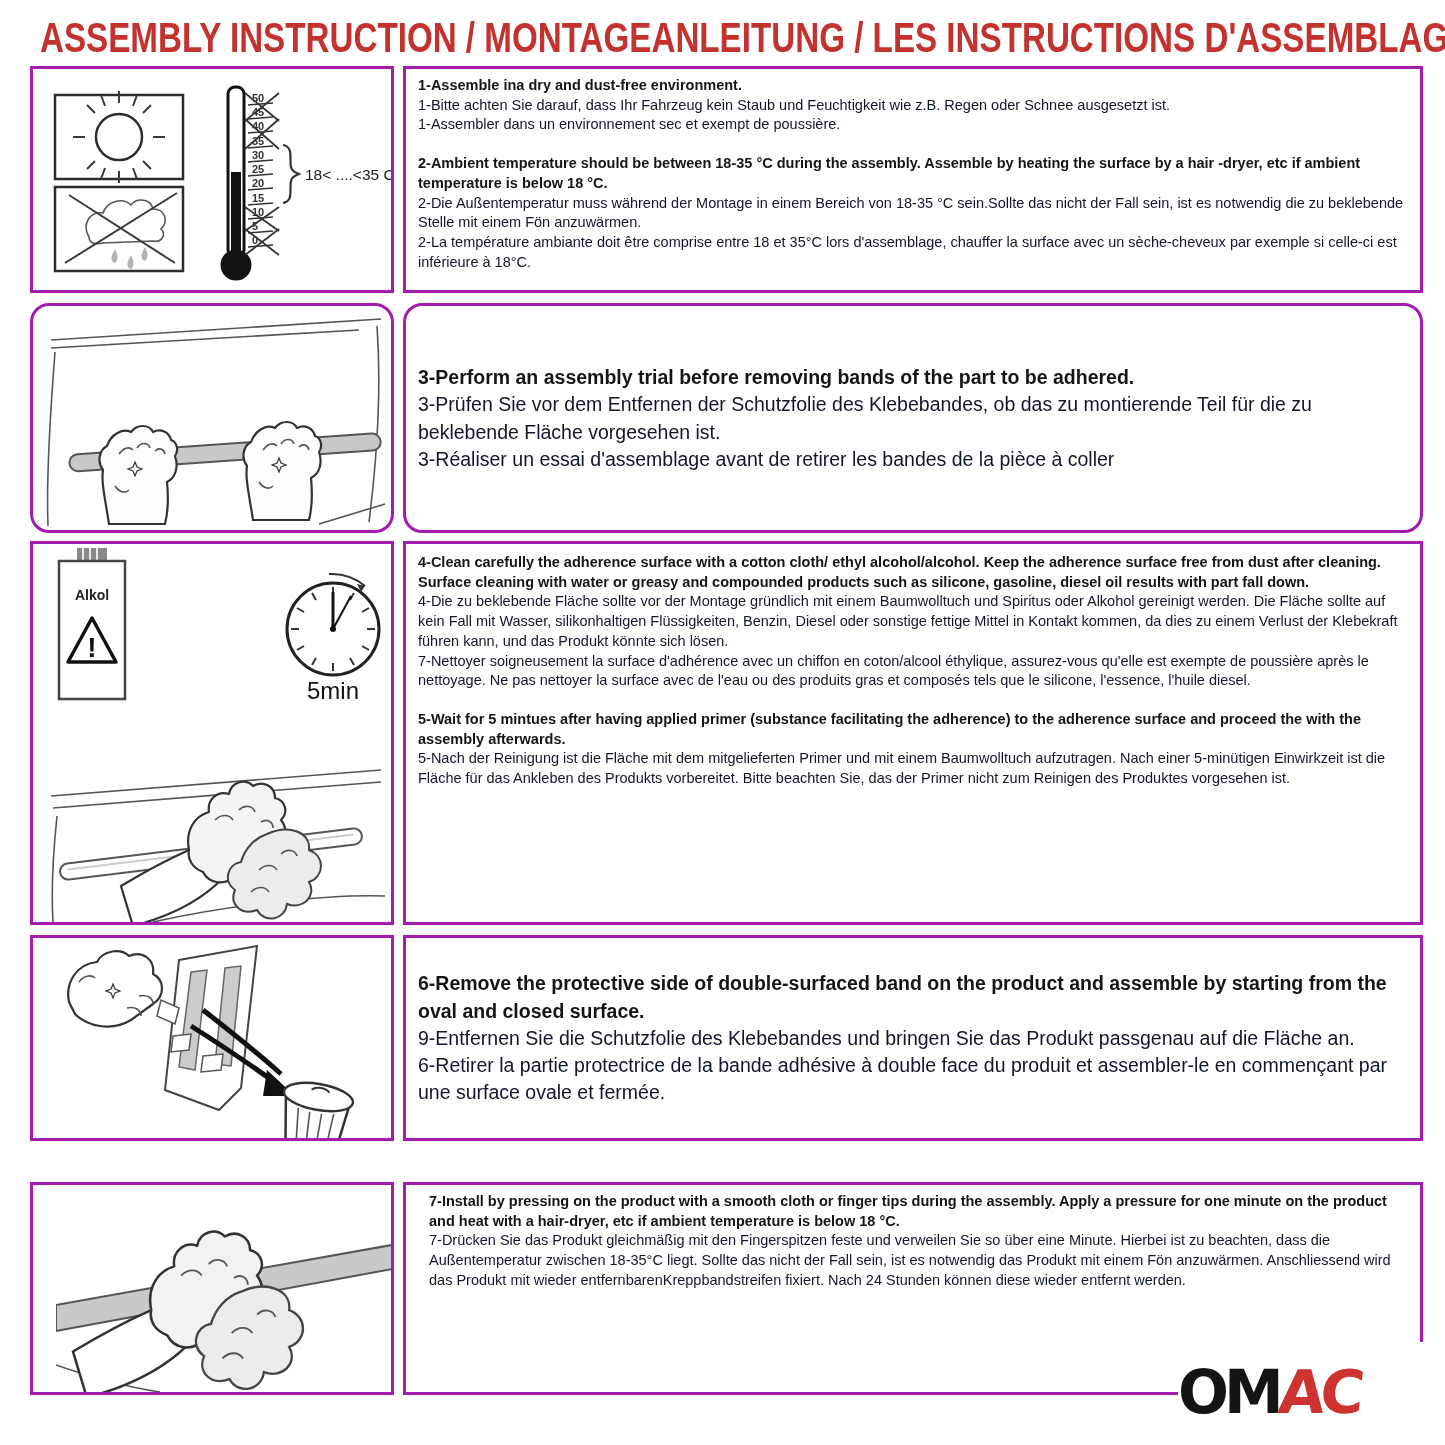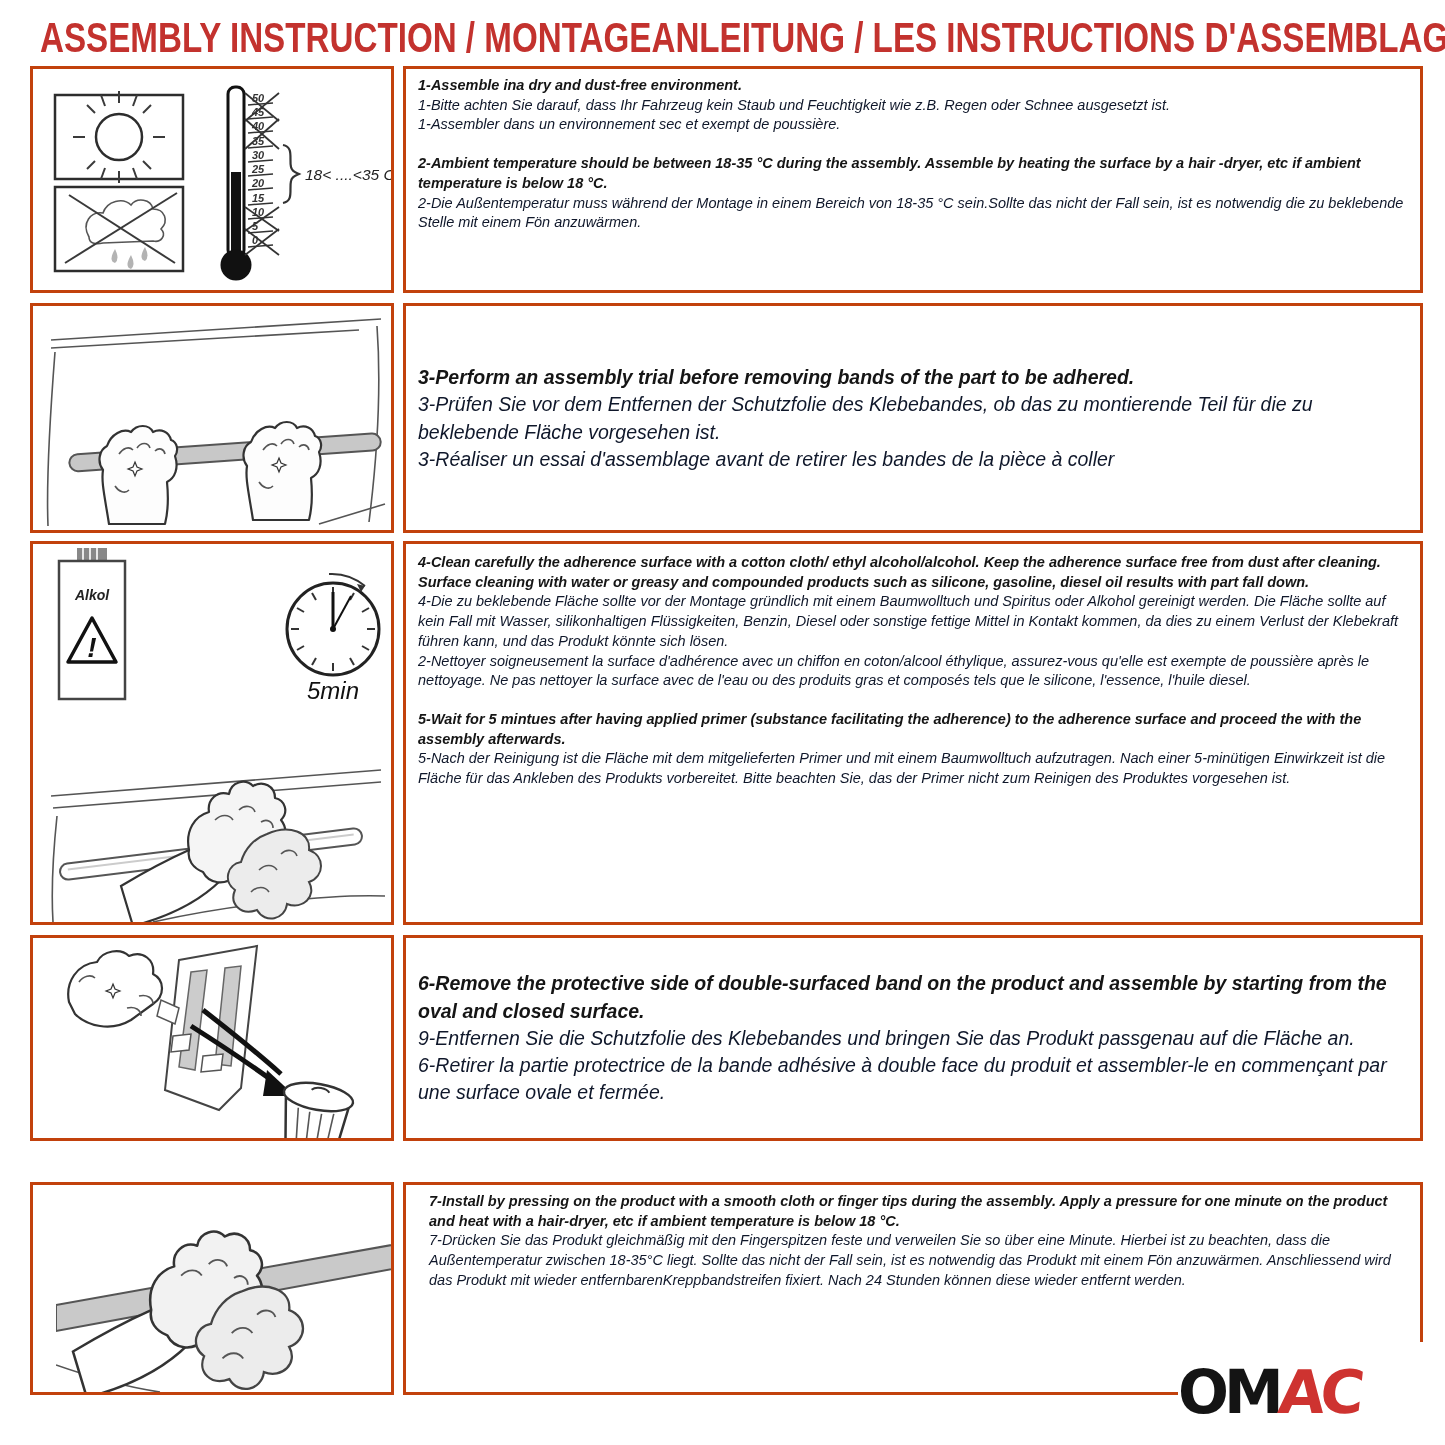--- a/index.html
+++ b/index.html
@@ -13,7 +13,7 @@
     transform:scaleX(0.79); transform-origin:left top;
   }
 
-  .box { position:absolute; box-sizing:border-box; border:3px solid #c2410c; background:#fff;font-style:italic; }
+  .box { position:absolute; box-sizing:border-box; border:3px solid #a21caf; background:#fff; }
   .illus-box { left:30px; width:364px; overflow:hidden; }
   .text-box  { left:403px; width:1020px; overflow:hidden; padding:7px 14px 6px 12px; }
 

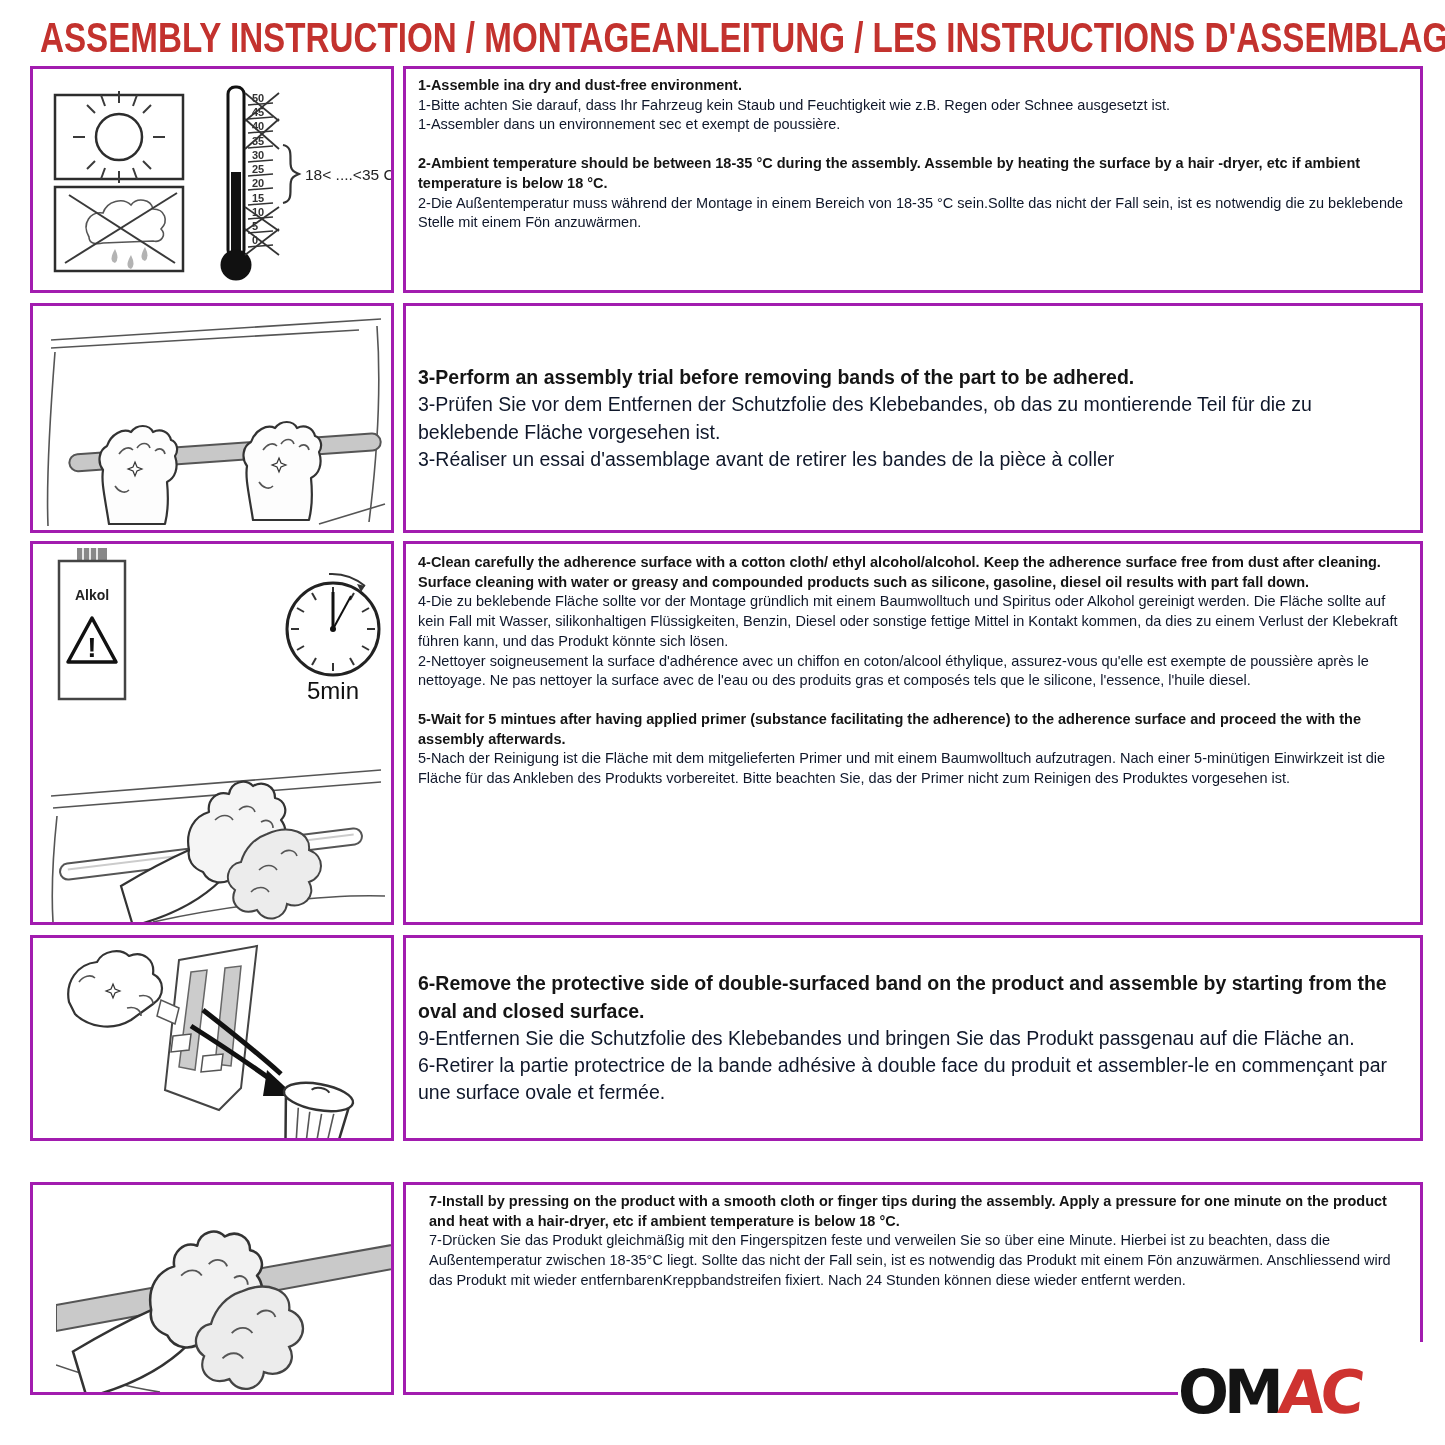--- a/index.html
+++ b/index.html
@@ -135,6 +135,7 @@
   <p class="reg">1-Assembler dans un environnement sec et exempt de poussière.</p>
   <p class="bold gap">2-Ambient temperature should be between 18-35 °C  during the assembly. Assemble by heating the surface by a hair -dryer, etc if ambient temperature is below 18 °C.</p>
   <p class="reg">2-Die Außentemperatur muss während der Montage in einem Bereich von 18-35 °C  sein.Sollte das nicht der Fall sein, ist es notwendig die zu beklebende Stelle mit einem Fön anzuwärmen.</p>
+  <p class="reg">2-La température ambiante doit être comprise entre 18 et 35°C lors d'assemblage, chauffer la surface avec un sèche-cheveux par exemple si celle-ci est inférieure à 18°C.</p>
 </div>
 
 <div class="box illus-box r2">

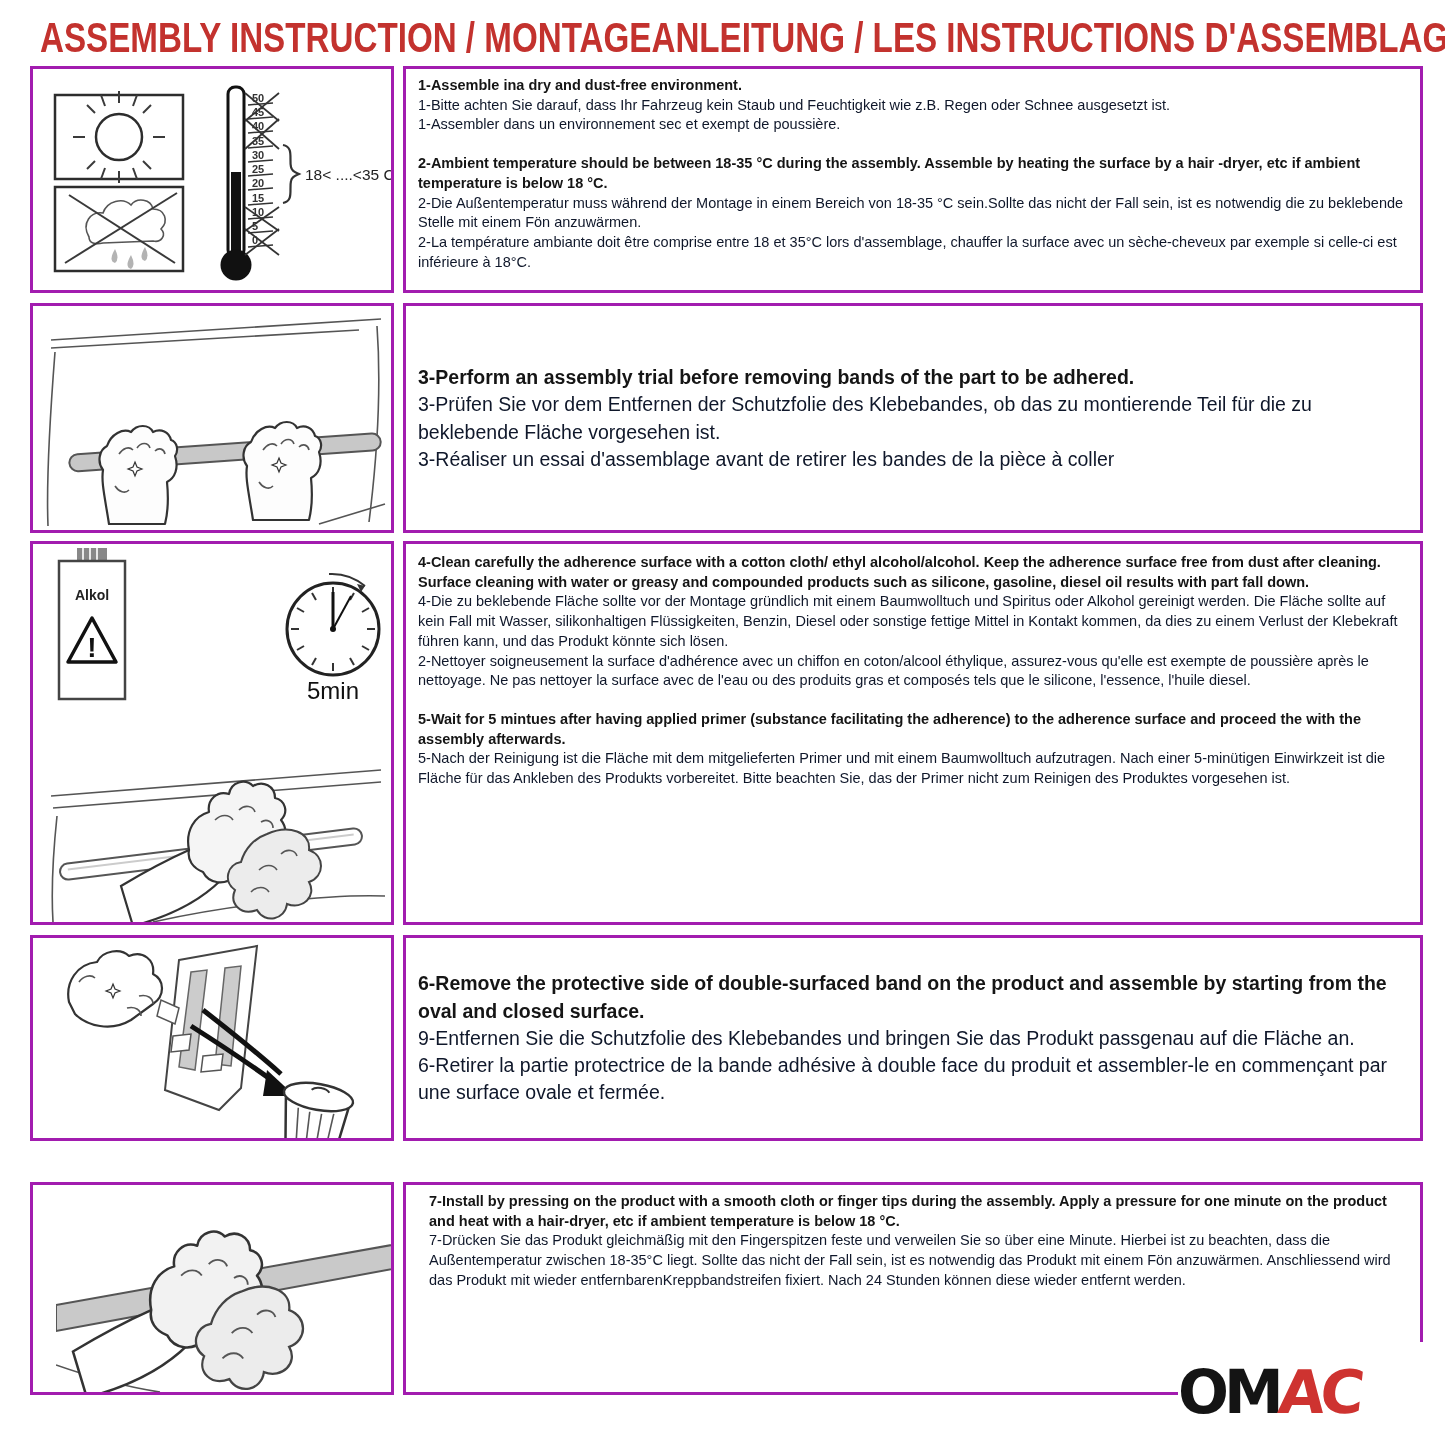--- a/index.html
+++ b/index.html
@@ -18,7 +18,7 @@
   .text-box  { left:403px; width:1020px; overflow:hidden; padding:7px 14px 6px 12px; }
 
   .r1 { top:66px;   height:227px; }
-  .r2 { top:303px;  height:230px; }
+  .r2 { top:303px;  height:230px;border-radius:19px; }
   .r3 { top:541px;  height:384px; }
   .r4 { top:935px;  height:206px; }
   .r5 { top:1182px; height:213px;padding-left:23px; }

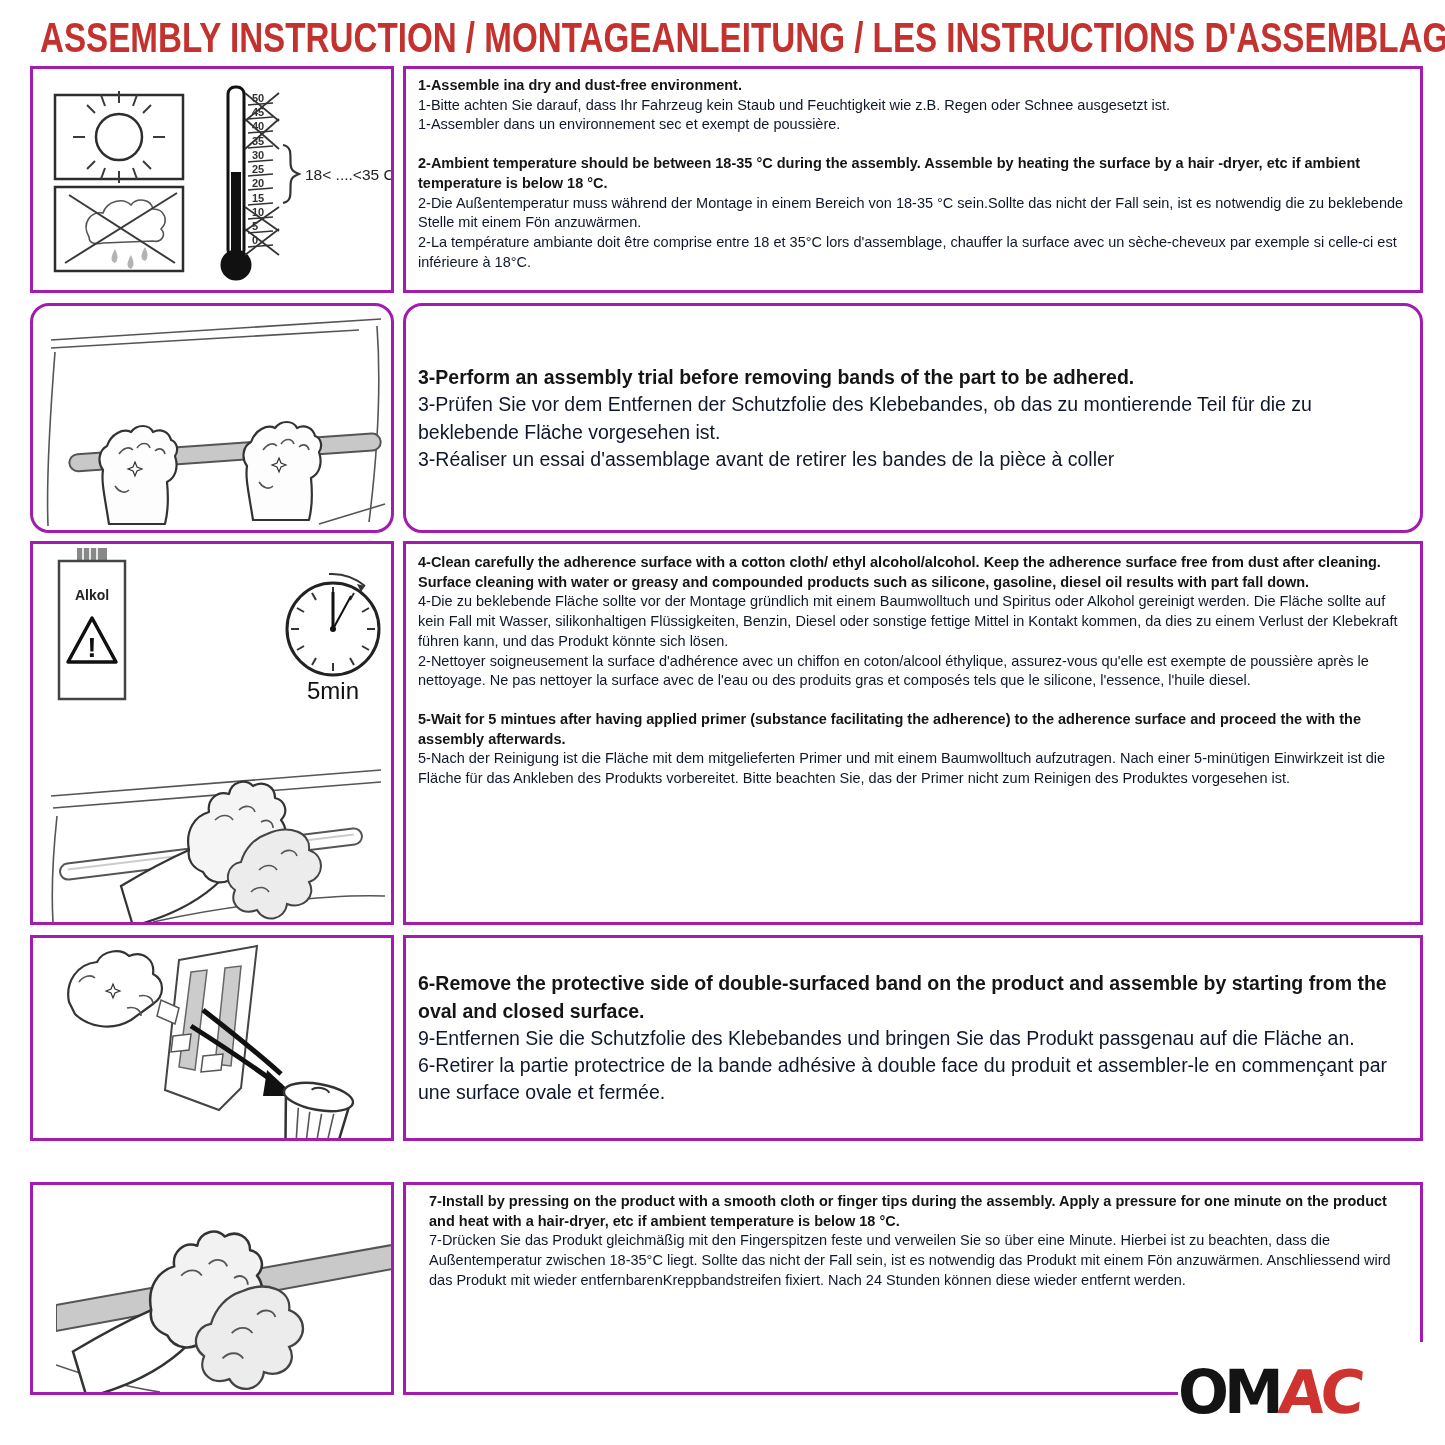--- a/index.html
+++ b/index.html
@@ -241,7 +241,7 @@
 <div class="box text-box r3 size-s" style="padding-top:9px;">
   <p class="bold">4-Clean carefully the adherence surface with a cotton cloth/ ethyl alcohol/alcohol. Keep the adherence surface free from dust after cleaning. Surface cleaning with water or greasy and compounded products such as silicone, gasoline, diesel oil results with part fall down.</p>
   <p class="reg">4-Die zu beklebende Fläche sollte vor der Montage gründlich mit einem Baumwolltuch und Spiritus oder Alkohol gereinigt werden. Die Fläche sollte auf kein Fall mit Wasser, silikonhaltigen Flüssigkeiten, Benzin, Diesel oder sonstige fettige Mittel in Kontakt kommen, da dies zu einem Verlust der Klebekraft führen kann, und das Produkt könnte sich lösen.</p>
-  <p class="reg">2-Nettoyer soigneusement la surface d'adhérence avec un chiffon en coton/alcool éthylique, assurez-vous qu'elle est exempte de poussière après le nettoyage. Ne pas nettoyer la surface avec de l'eau ou des produits gras et composés tels que le silicone, l'essence, l'huile diesel.</p>
+  <p class="reg">7-Nettoyer soigneusement la surface d'adhérence avec un chiffon en coton/alcool éthylique, assurez-vous qu'elle est exempte de poussière après le nettoyage. Ne pas nettoyer la surface avec de l'eau ou des produits gras et composés tels que le silicone, l'essence, l'huile diesel.</p>
   <p class="bold gap">5-Wait for 5 mintues after having applied primer (substance facilitating the adherence) to the adherence surface and proceed the with the assembly afterwards.</p>
   <p class="reg">5-Nach der Reinigung ist die Fläche mit dem mitgelieferten Primer und mit einem Baumwolltuch aufzutragen. Nach einer 5-minütigen Einwirkzeit ist die Fläche für das Ankleben des Produkts vorbereitet. Bitte beachten Sie, das der Primer nicht zum Reinigen des Produktes vorgesehen ist.</p>
 </div>

